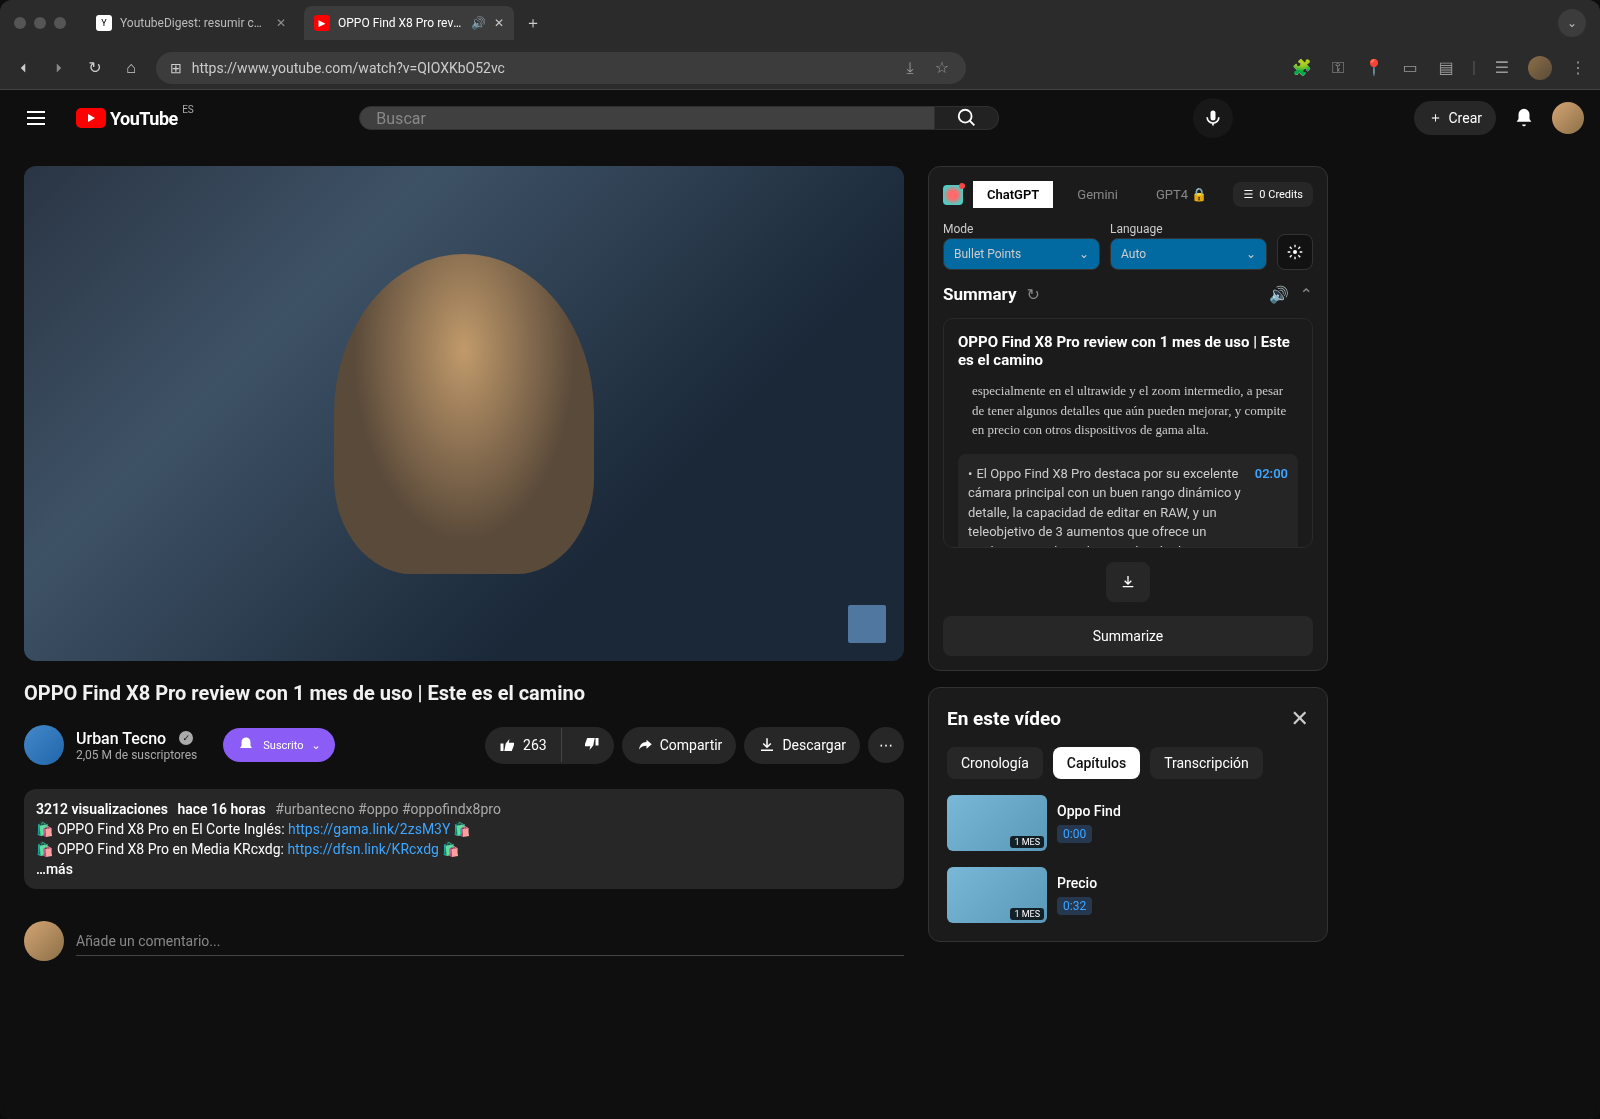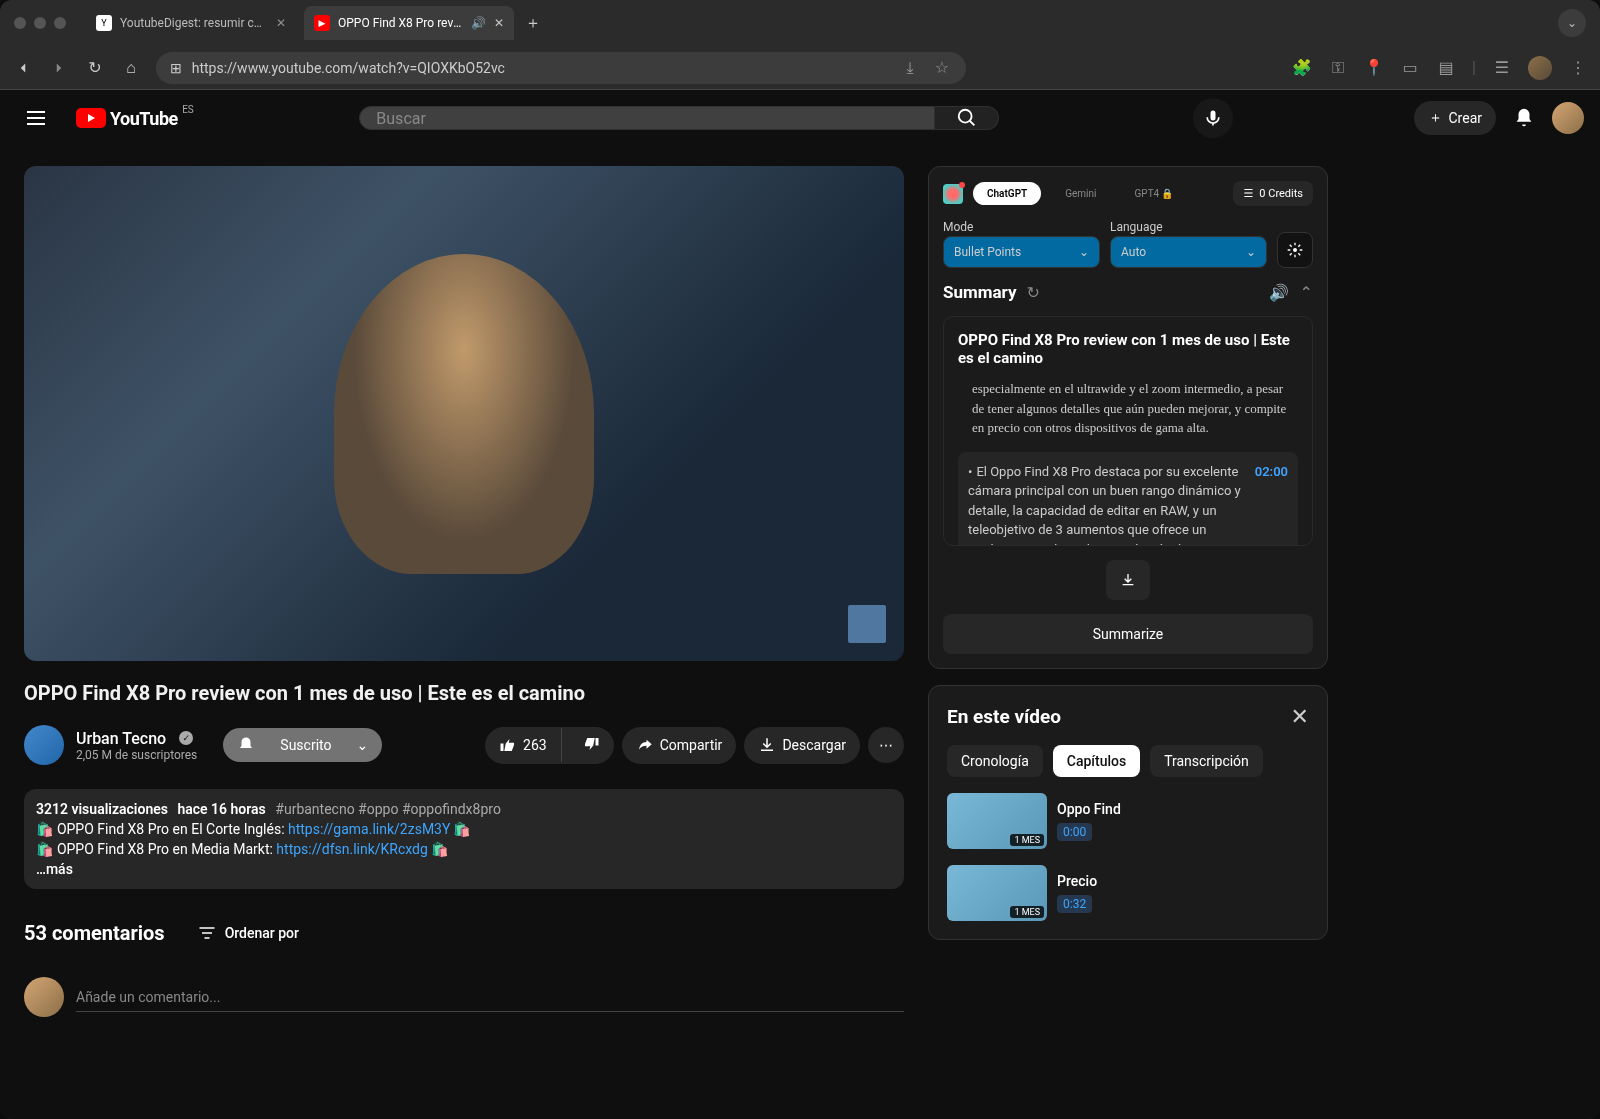--- a/index.html
+++ b/index.html
@@ -77,7 +77,7 @@
 .ext-top { display: flex; align-items: center; gap: 10px; }
 .ext-logo { width: 20px; height: 20px; background: radial-gradient(circle, #ff6b6b 30%, #4ecdc4 70%); border-radius: 4px; position: relative; }
 .ext-logo::after { content: ''; position: absolute; top: -2px; right: -2px; width: 6px; height: 6px; background: #ff4444; border-radius: 50%; }
-.ext-tab { padding: 6px 14px; border-radius: 12px; font-size: 10px; cursor: pointer; color: #888; }
+.ext-tab { padding: 6px 14px; border-radius: 0; font-size: 13px; cursor: pointer; color: #888; }
 .ext-tab.active { background: #fff; color: #000; font-weight: 600; }
 .ext-credits { margin-left: auto; background: #272727; padding: 6px 10px; border-radius: 8px; font-size: 11px; display: flex; align-items: center; gap: 6px; }
 .ext-controls { display: flex; gap: 10px; }

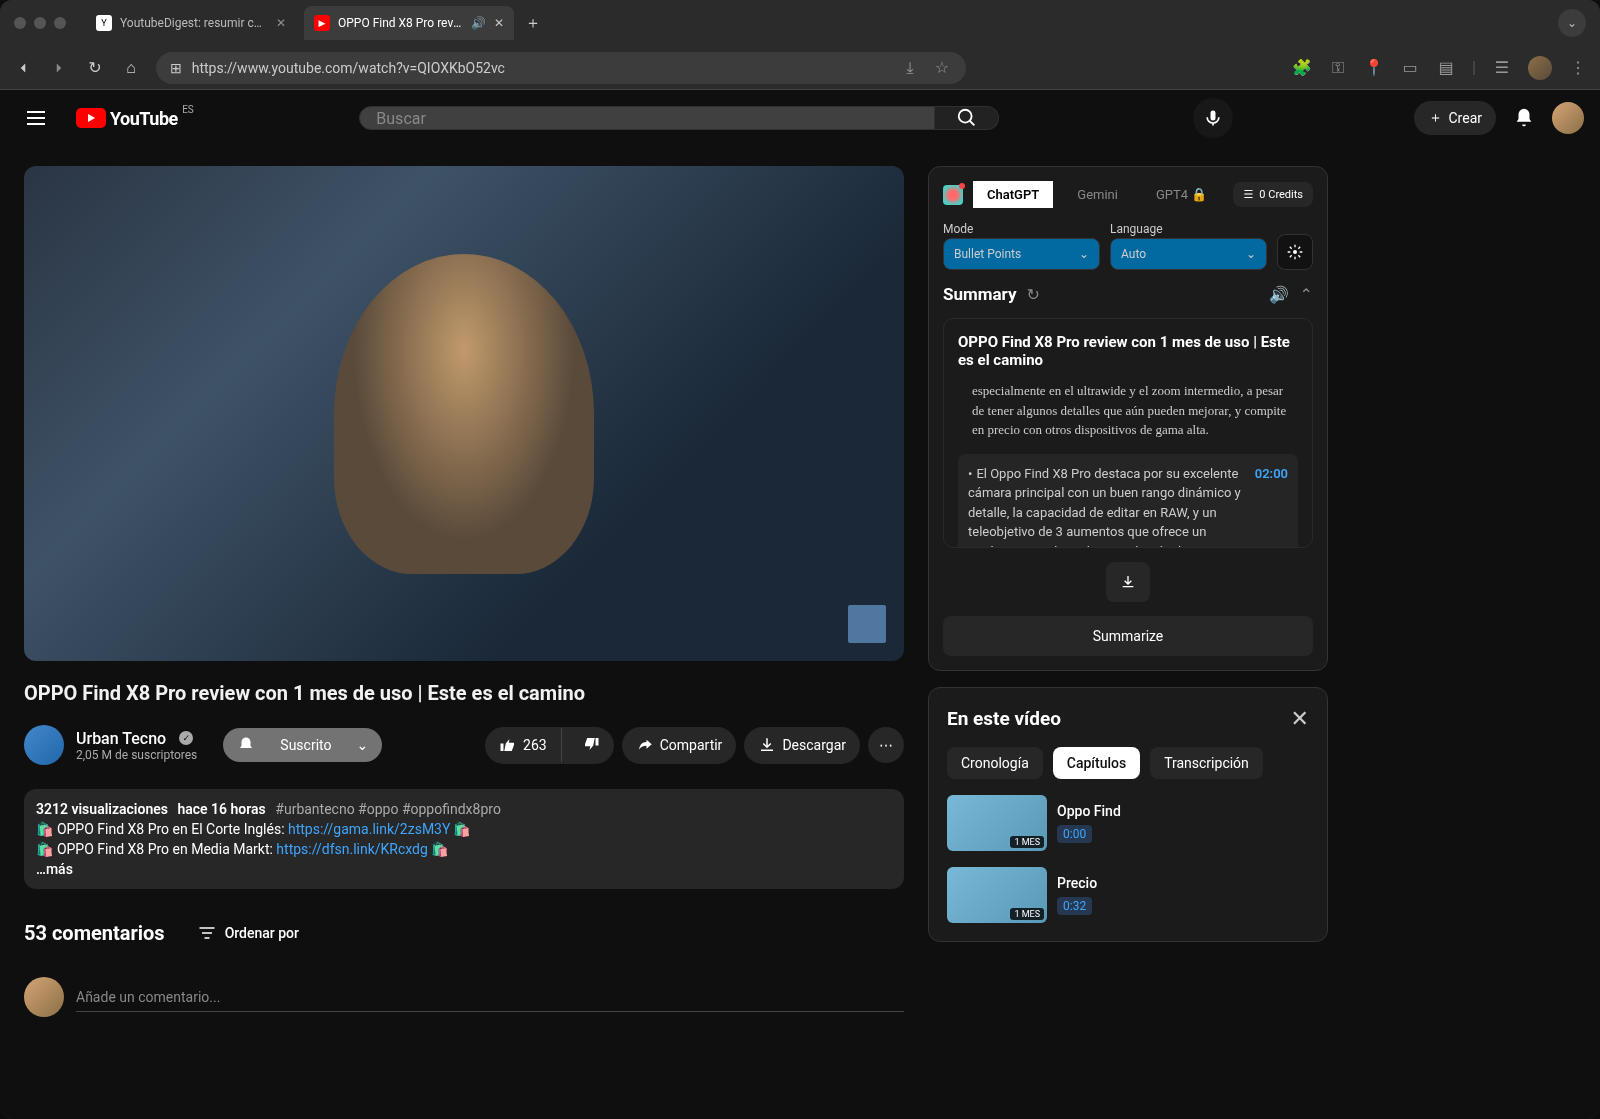--- a/index.html
+++ b/index.html
@@ -52,7 +52,7 @@
 .channel-name { display: flex; align-items: center; gap: 13px; font-size: 16px; font-weight: 500; }
 .verified { width: 14px; height: 14px; background: #aaa; border-radius: 50%; display: flex; align-items: center; justify-content: center; font-size: 9px; color: #0f0f0f; }
 .channel-subs { font-size: 12px; color: #aaa; }
-.sub-btn { display: flex; align-items: center; gap: 25px; background: #737373; padding: 8px 14px; border-radius: 20px; font-size: 14px; margin-left: 14px; cursor: pointer; }
+.sub-btn { display: flex; align-items: center; gap: 8px; background: #8b5cf6; padding: 8px 14px; border-radius: 20px; font-size: 11px; margin-left: 14px; cursor: pointer; }
 .action-btns { margin-left: auto; display: flex; gap: 8px; }
 .pill { display: flex; align-items: center; gap: 6px; background: #272727; padding: 8px 14px; border-radius: 20px; font-size: 14px; cursor: pointer; }
 .pill.split { padding: 0; }

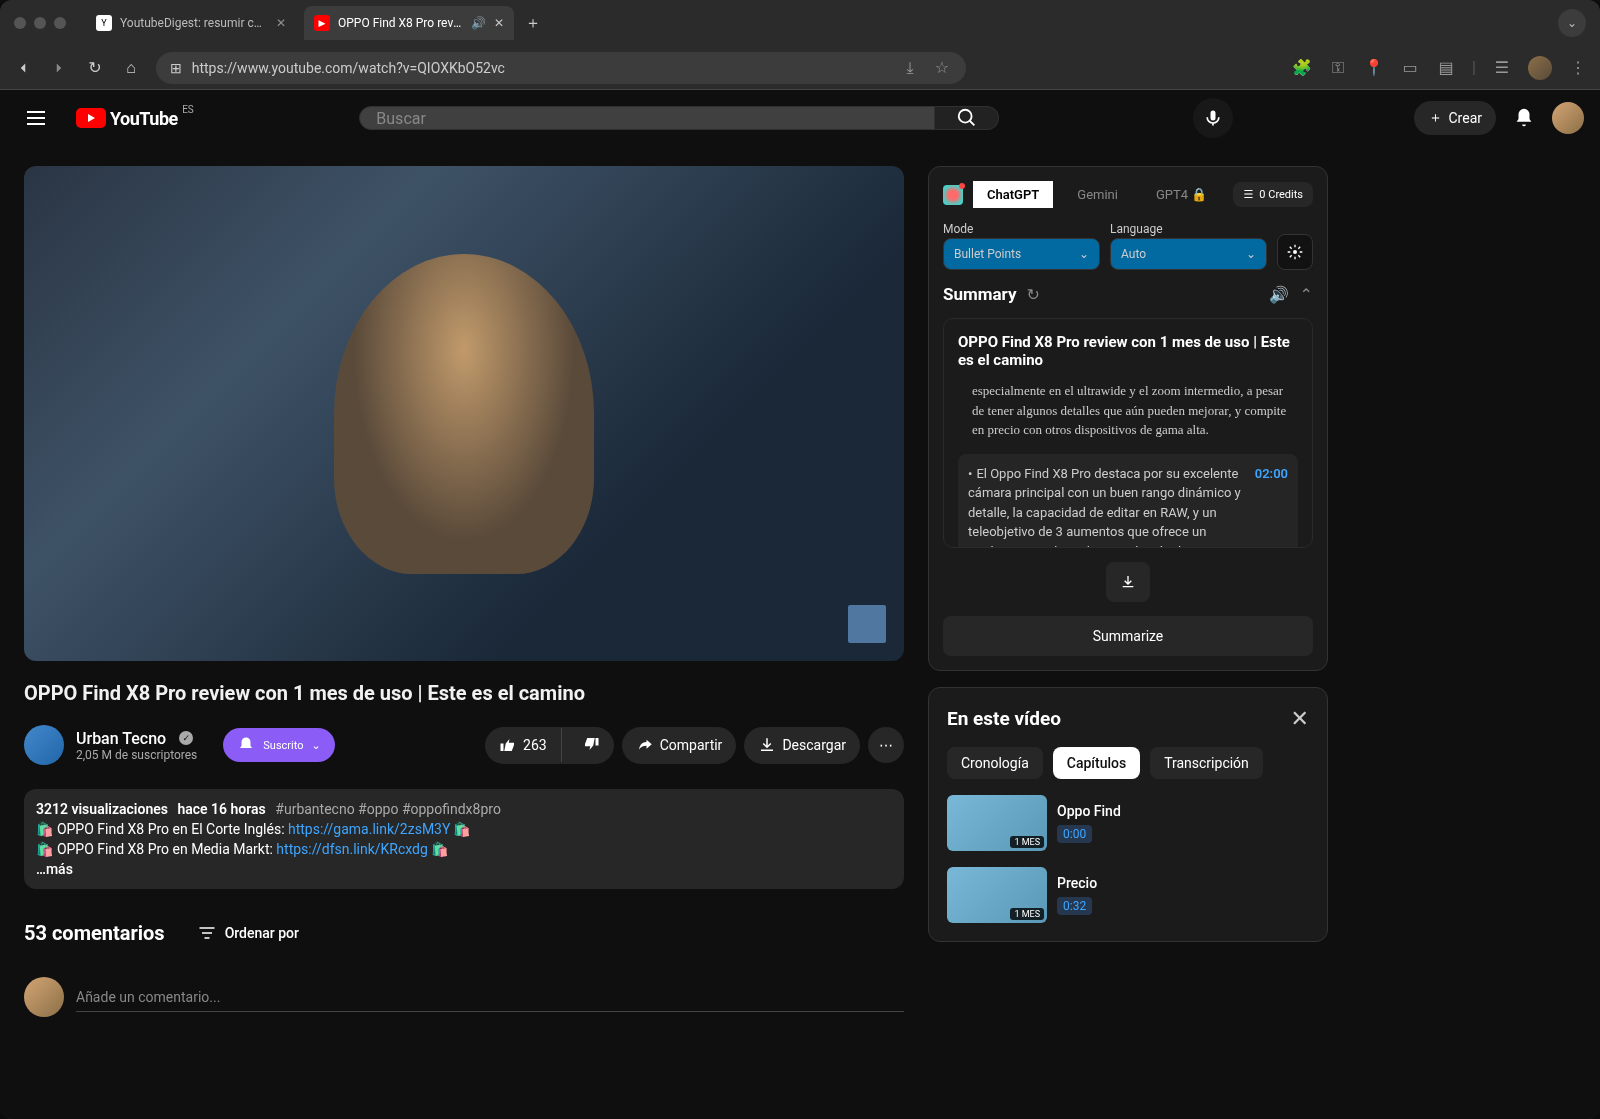--- a/index.html
+++ b/index.html
@@ -277,7 +277,7 @@
             <span>🛍️ OPPO Find X8 Pro en El Corte Inglés: </span><span class="desc-link">https://gama.link/2zsM3Y</span><span> 🛍️</span>
           </div>
           <div class="desc-line">
-            <span>🛍️ OPPO Find X8 Pro en Media Markt: </span><span class="desc-link">https://dfsn.link/KRcxdg</span><span> 🛍️</span>
+            <span>🛍️ OPPO Find X8 Pro en Media KRcxdg: </span><span class="desc-link">https://dfsn.link/KRcxdg</span><span> 🛍️</span>
           </div>
           <div class="desc-more">…más</div>
         </div>

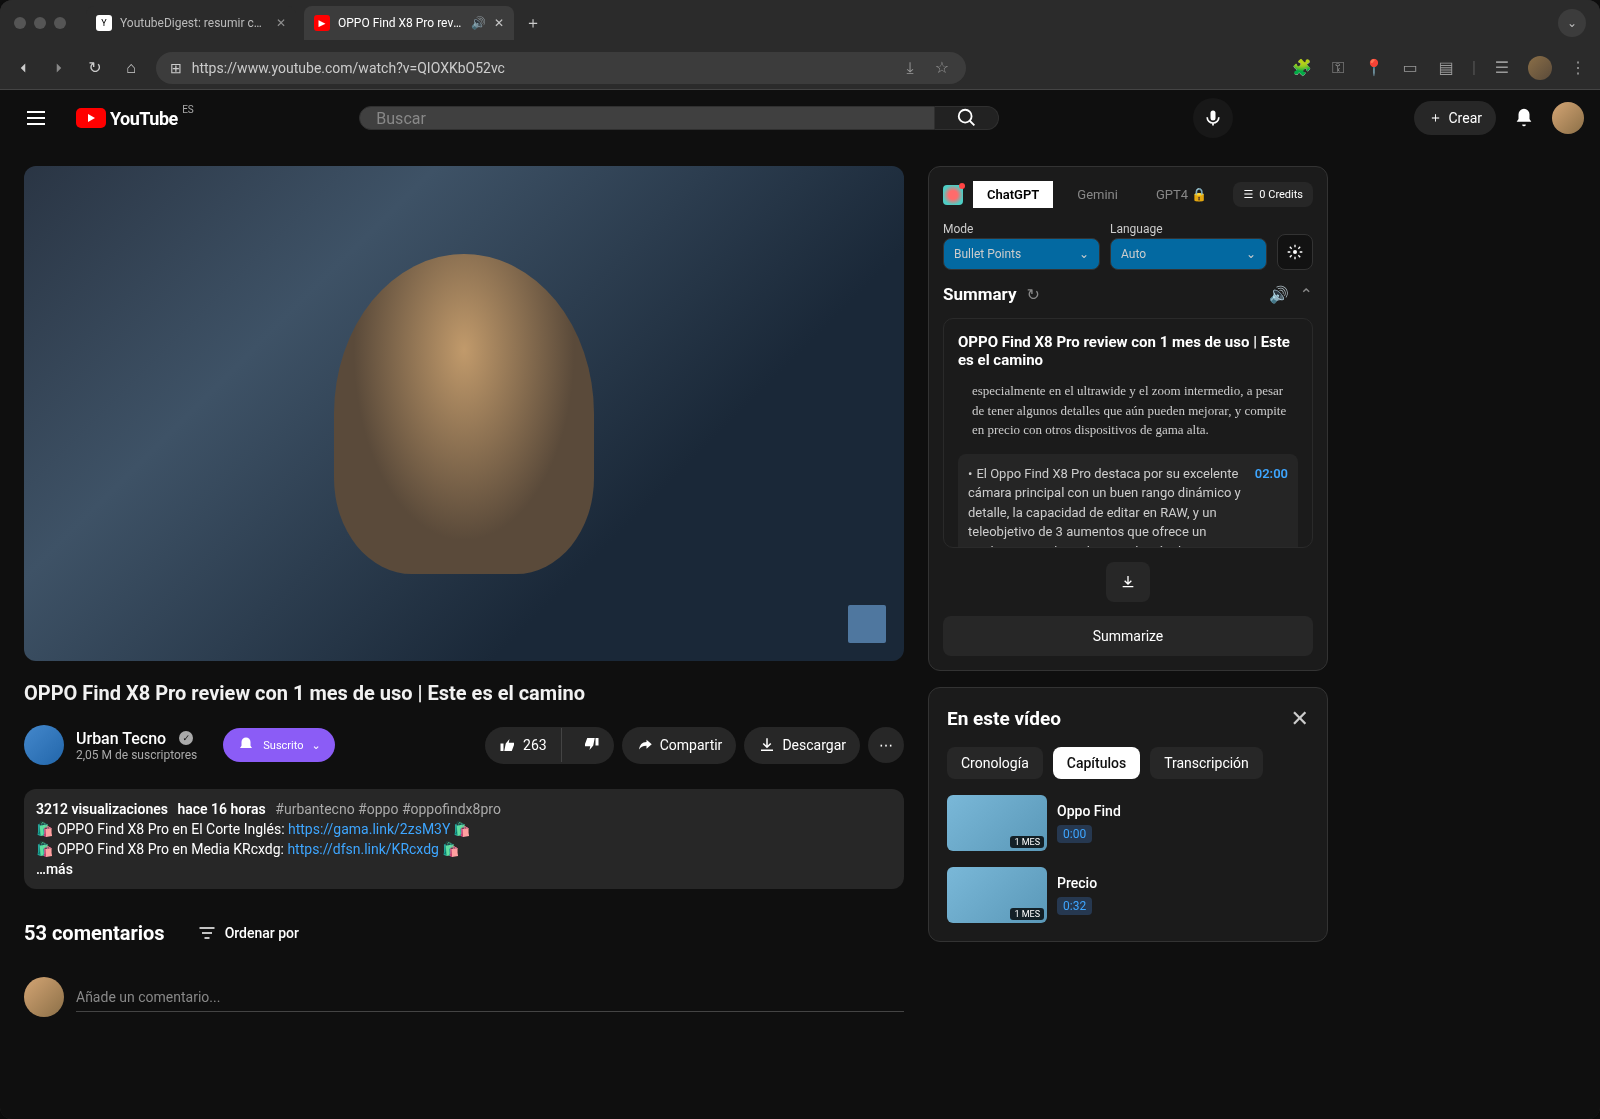--- a/index.html
+++ b/index.html
@@ -282,15 +282,6 @@
           <div class="desc-more">…más</div>
         </div>
 
-        <div class="comments-header">
-          <span class="comments-count">53 comentarios</span>
-          <div class="sort-btn">
-            <svg width="20" height="20" viewBox="0 0 24 24">
-                <path d="M3 6h18M6 12h12M9 18h6" stroke="currentColor" stroke-width="2"></path>
-              </svg>
-            <span>Ordenar por</span>
-          </div>
-        </div>
         <div class="comment-add">
           <div class="comment-avatar"></div>
           <input class="comment-input" placeholder="Añade un comentario..." style="">

